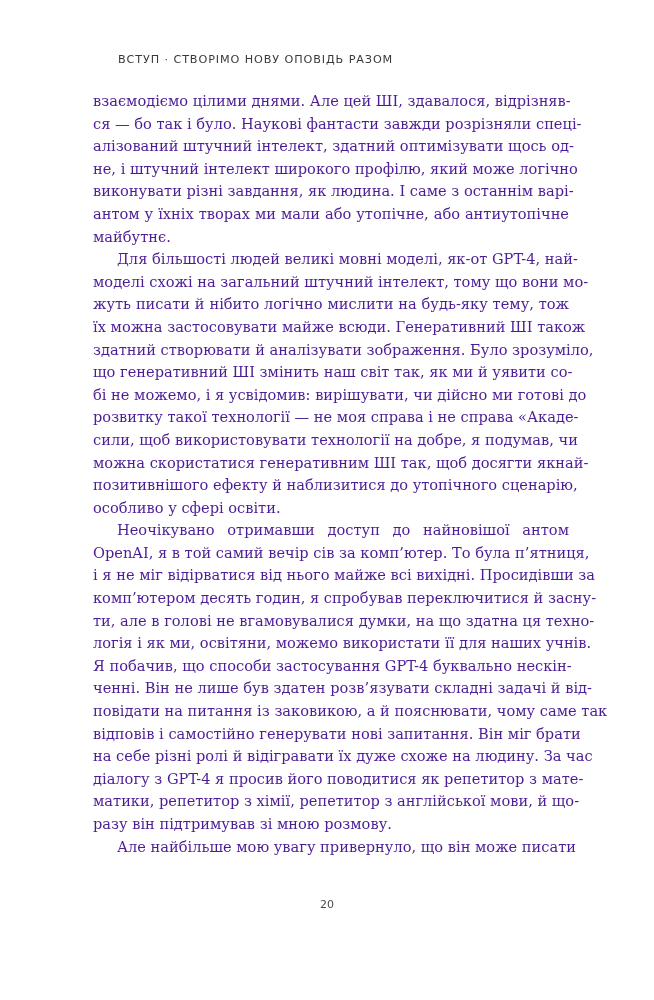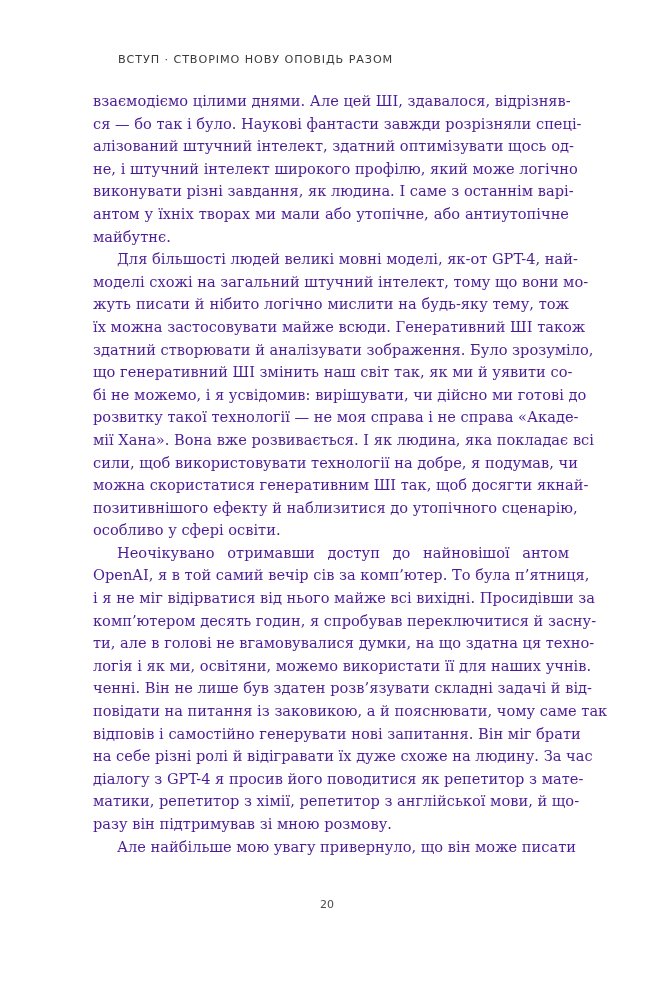--- a/index.html
+++ b/index.html
@@ -90,7 +90,6 @@
         <span class="line">що генеративний ШІ змінить наш світ так, як ми й уявити со-</span>
         <span class="line">бі не можемо, і я усвідомив: вирішувати, чи дійсно ми готові до</span>
         <span class="line">розвитку такої технології — не моя справа і не справа «Акаде-</span>
-        <span class="line">мії Хана». Вона вже розвивається. І як людина, яка покладає всі</span>
         <span class="line">сили, щоб використовувати технології на добре, я подумав, чи</span>
         <span class="line">можна скористатися генеративним ШІ так, щоб досягти якнай-</span>
         <span class="line">позитивнішого ефекту й наблизитися до утопічного сценарію,</span>

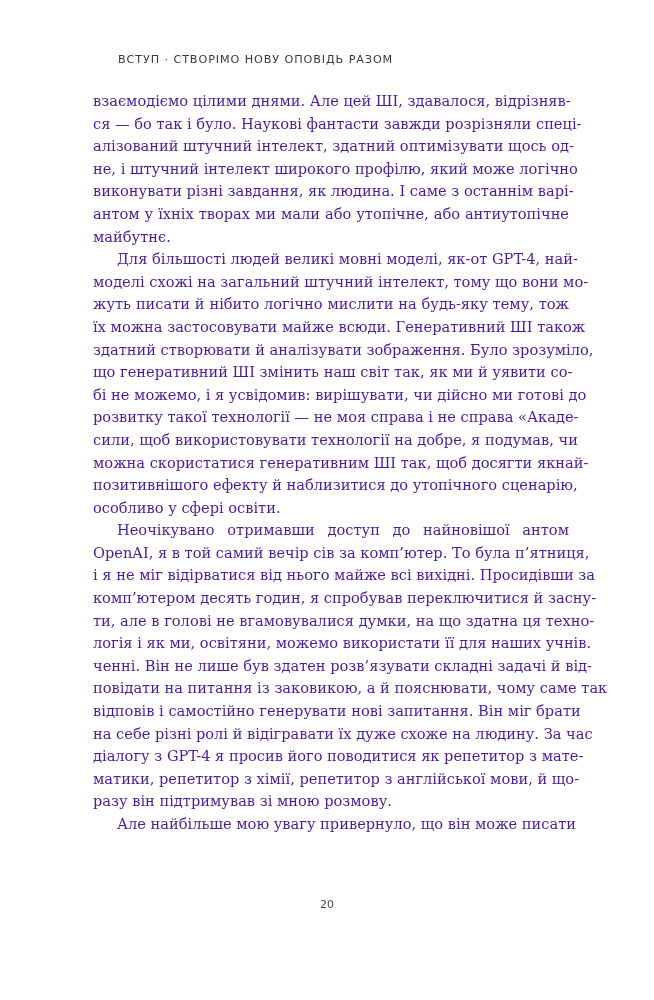--- a/index.html
+++ b/index.html
@@ -102,6 +102,7 @@
         <span class="line">комп’ютером десять годин, я спробував переключитися й засну-</span>
         <span class="line">ти, але в голові не вгамовувалися думки, на що здатна ця техно-</span>
         <span class="line">логія і як ми, освітяни, можемо використати її для наших учнів.</span>
+        <span class="line">Я побачив, що способи застосування GPT-4 буквально нескін-</span>
         <span class="line">ченні. Він не лише був здатен розв’язувати складні задачі й від-</span>
         <span class="line">повідати на питання із заковикою, а й пояснювати, чому саме так</span>
         <span class="line">відповів і самостійно генерувати нові запитання. Він міг брати</span>

